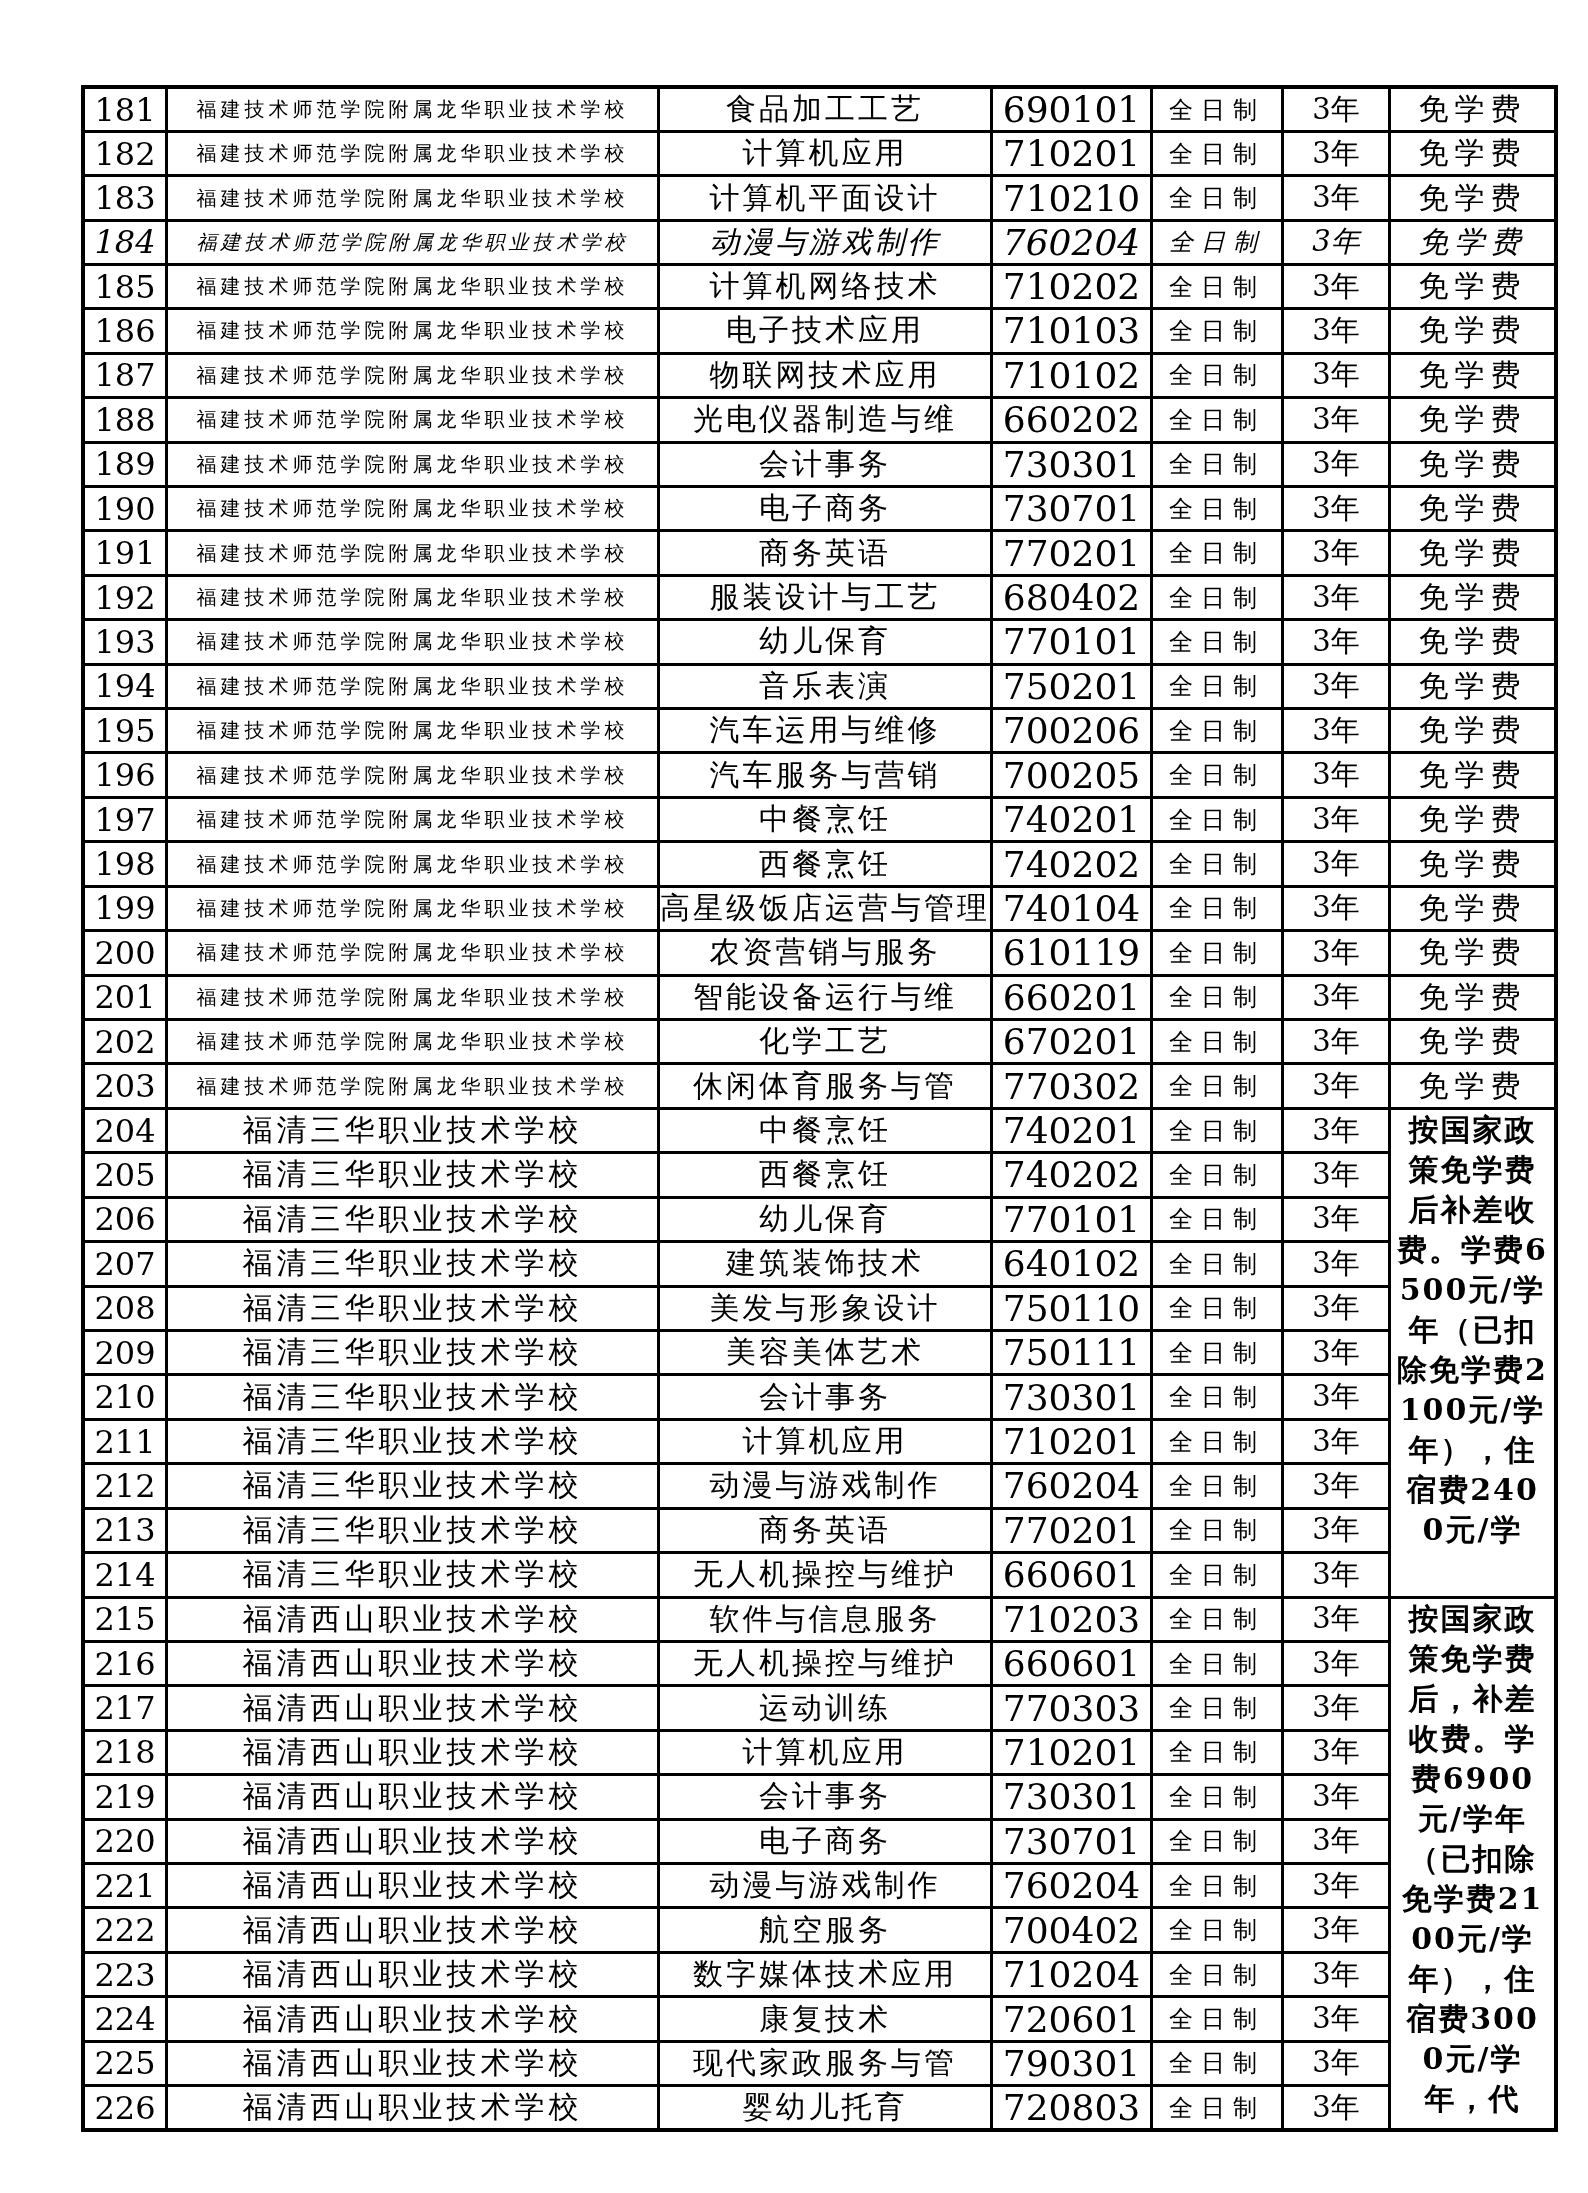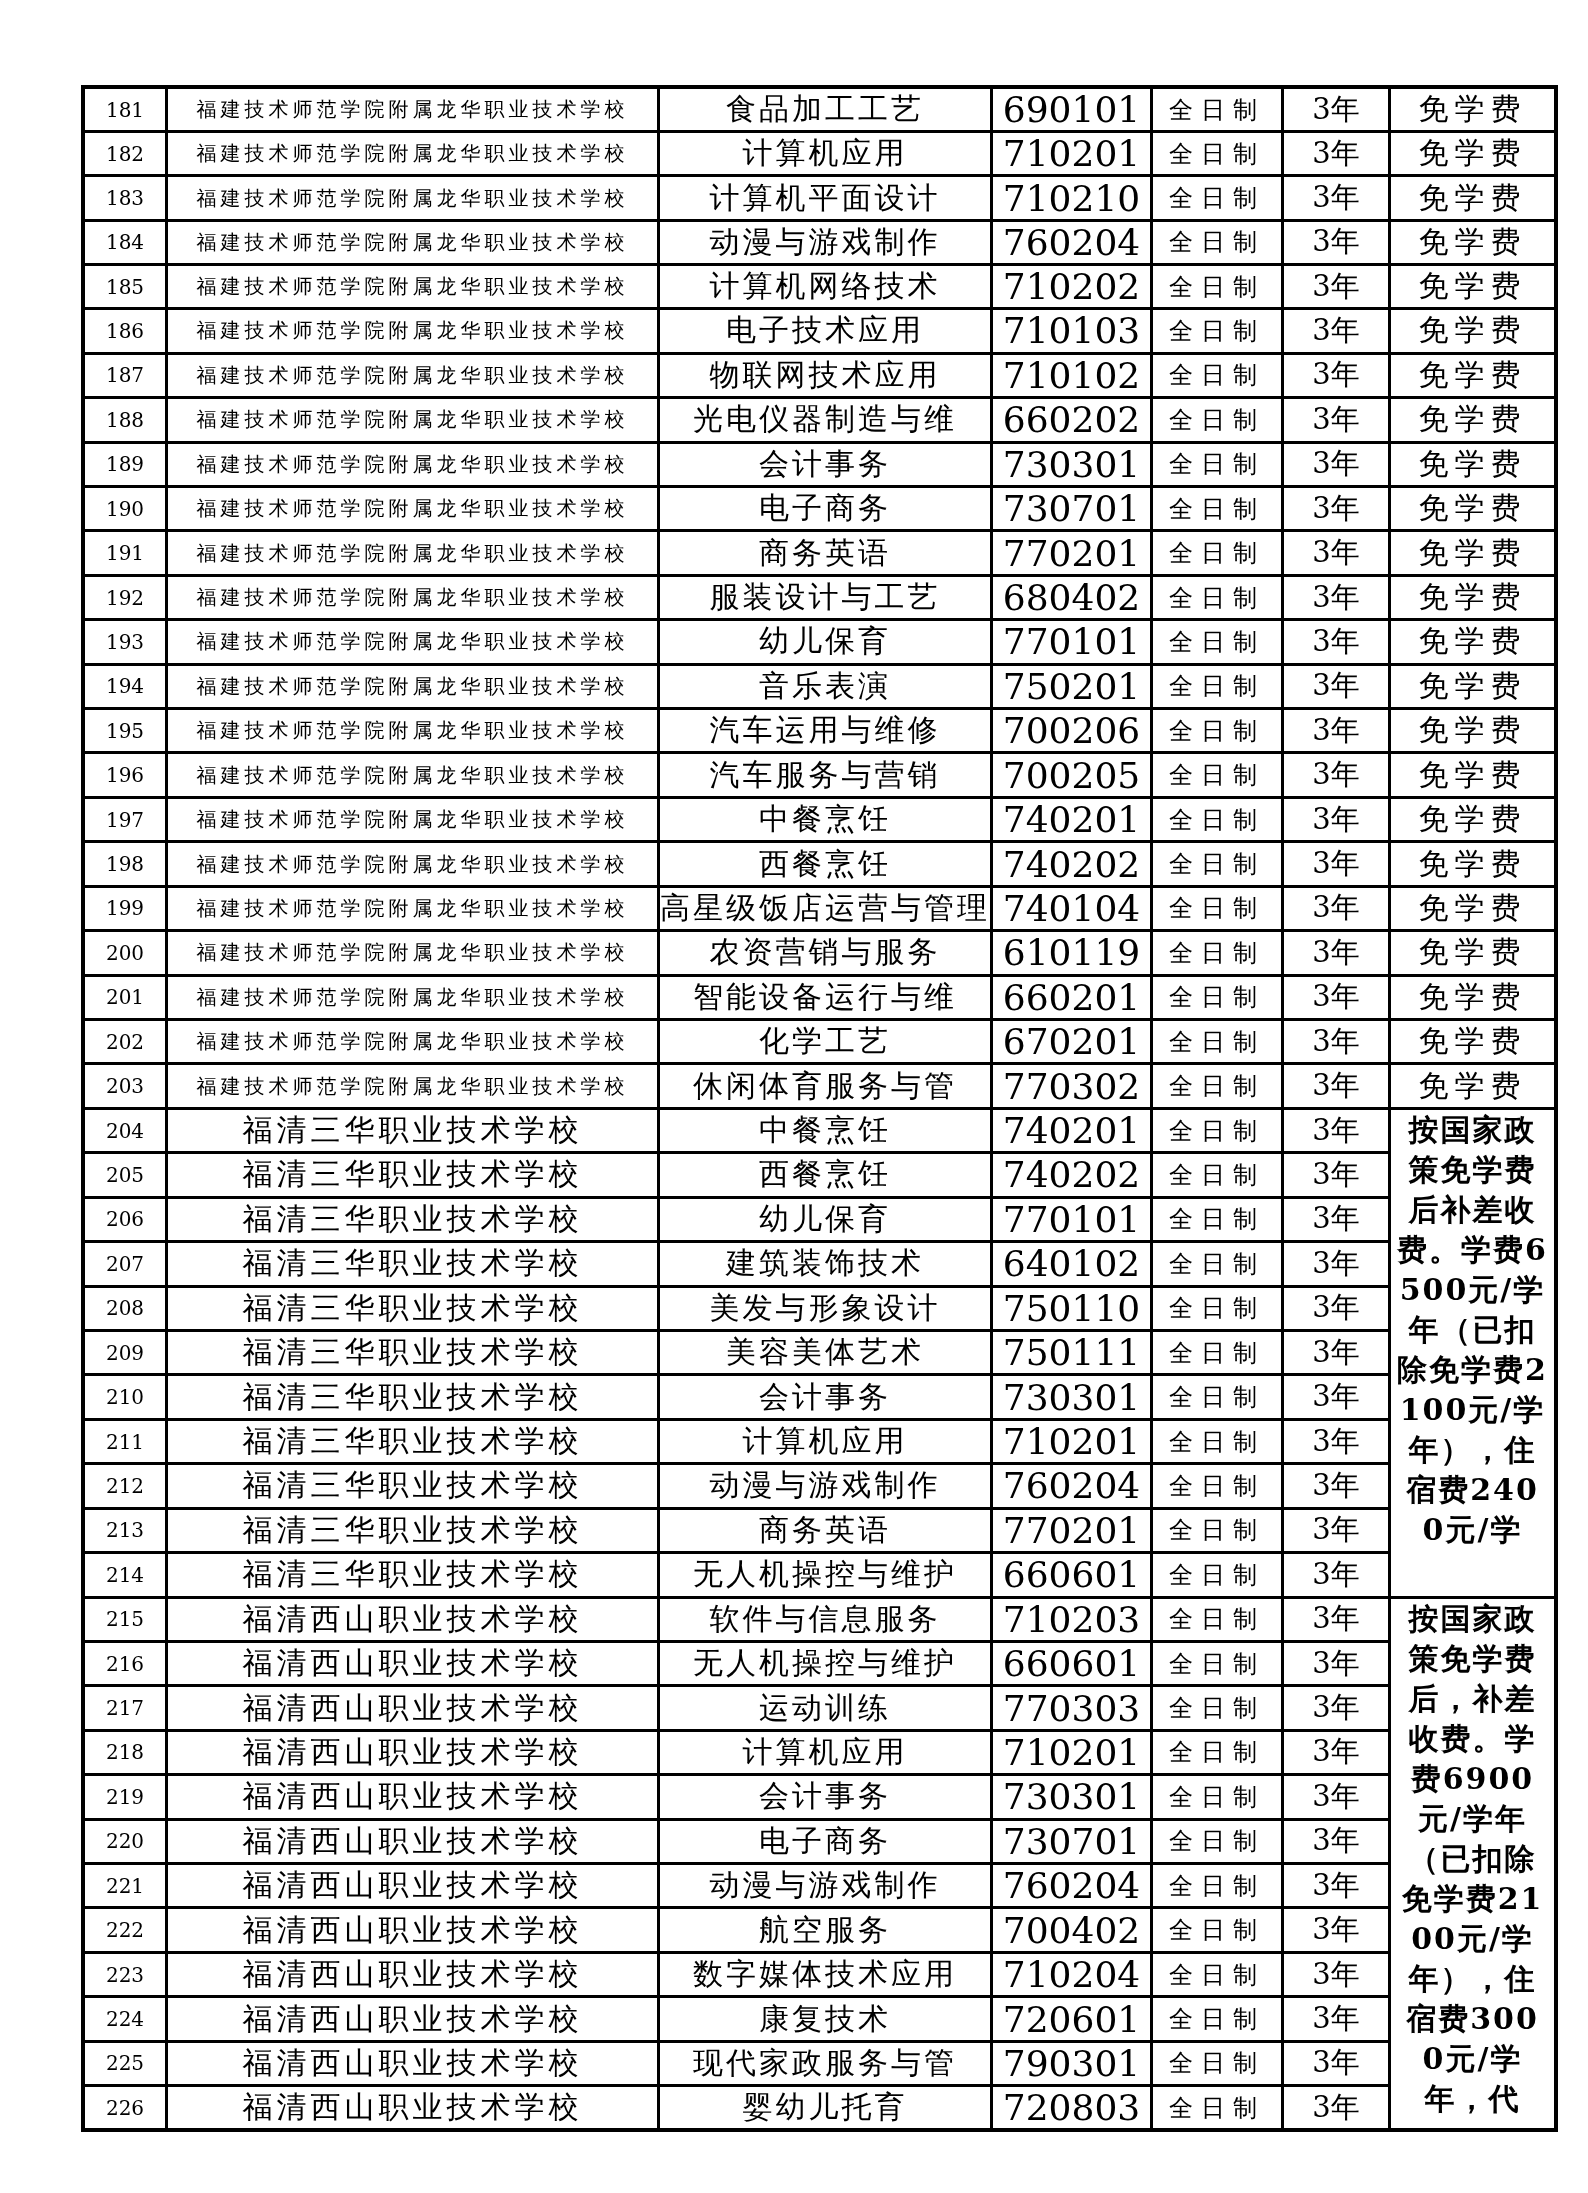--- a/index.html
+++ b/index.html
@@ -17,7 +17,7 @@
     color:#000;
     font-family:"DejaVu Serif","Liberation Serif",serif;
   }
-  .c-no   { width:80px;  font-size:20px; }
+  .c-no   { width:80px;  font-size:32px; }
   .c-sch  { width:489px; font-size:30px; letter-spacing:4px; }
   .c-sch.small { font-size:20px; letter-spacing:4px; }
   .c-maj  { width:328px; font-size:30px; letter-spacing:3px; }

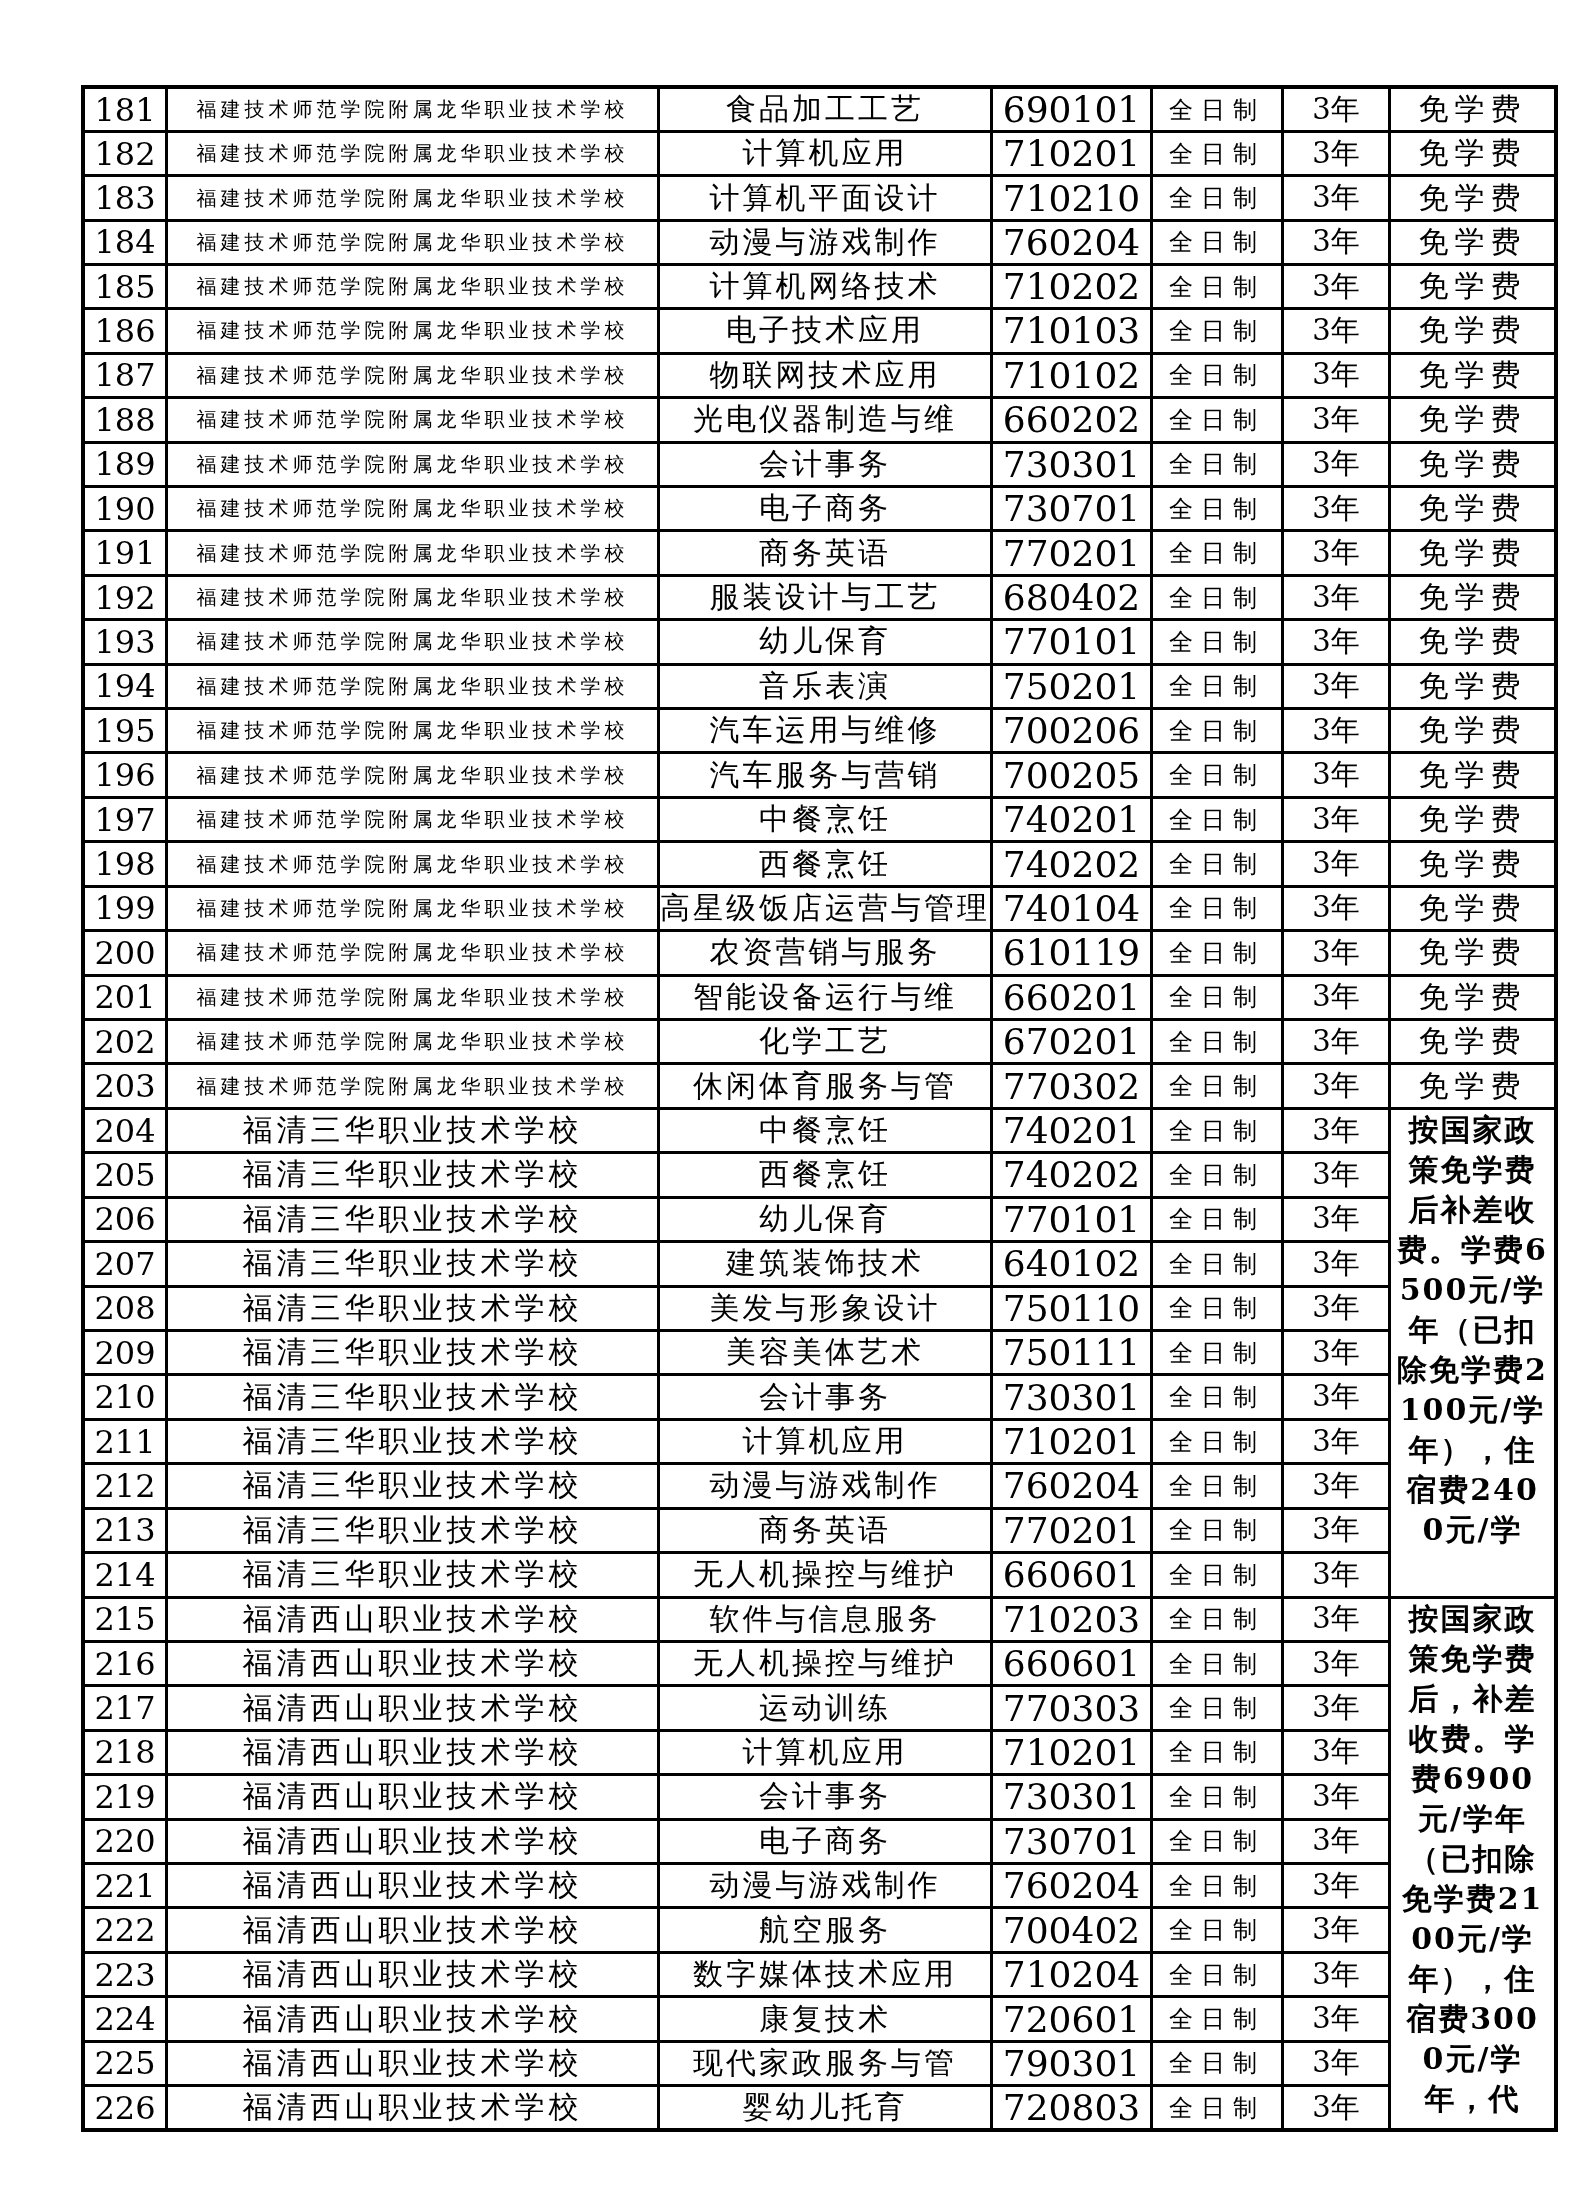--- a/index.html
+++ b/index.html
@@ -64,7 +64,7 @@
         <td class="c-dur">3年</td>
         <td class="c-fee">免学费</td>
       </tr>
-      <tr style="height: 33px;">
+      <tr style="height: 33px; font-style: italic;">
         <td class="c-no">184</td>
         <td class="c-sch small">福建技术师范学院附属龙华职业技术学校</td>
         <td class="c-maj">动漫与游戏制作</td>

